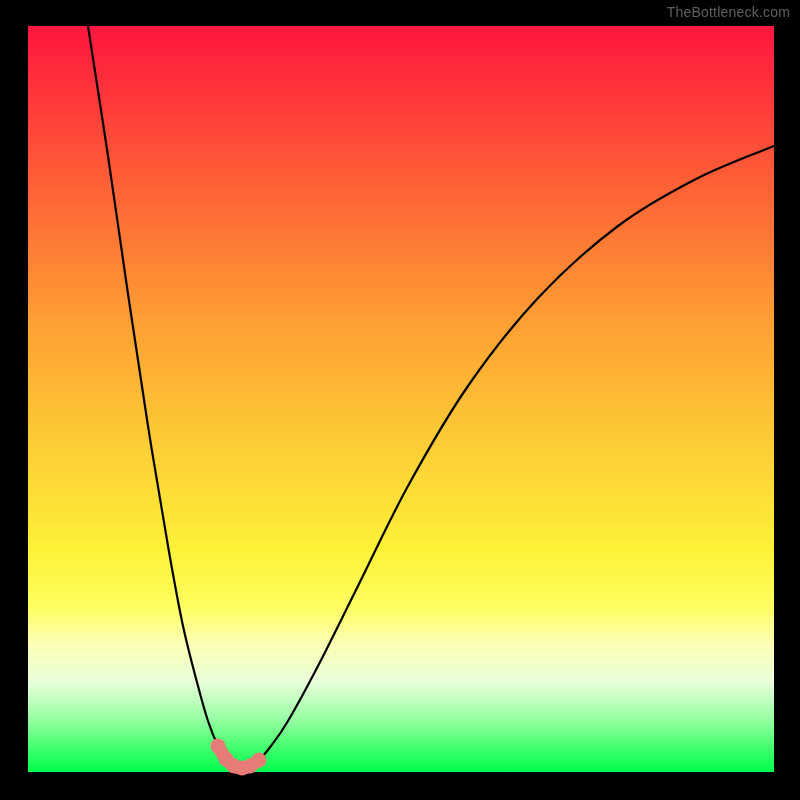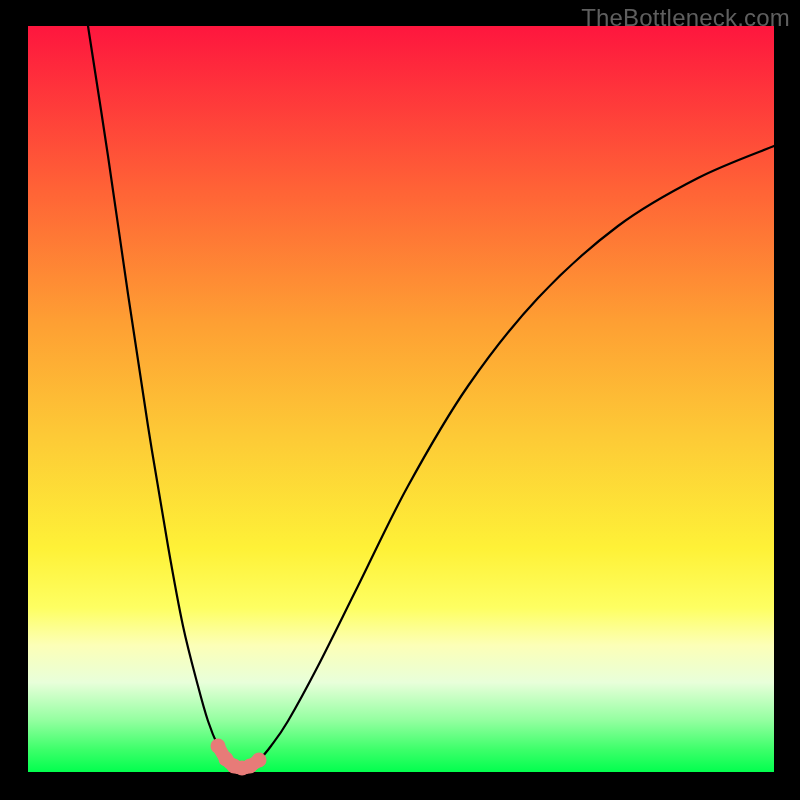--- a/index.html
+++ b/index.html
@@ -35,7 +35,7 @@
     top: 4px;
     right: 10px;
     color: #5f5f5f;
-    font-size: 24px;
+    font-size: 14px;
     font-weight: 500;
     letter-spacing: 0.2px;
   }

